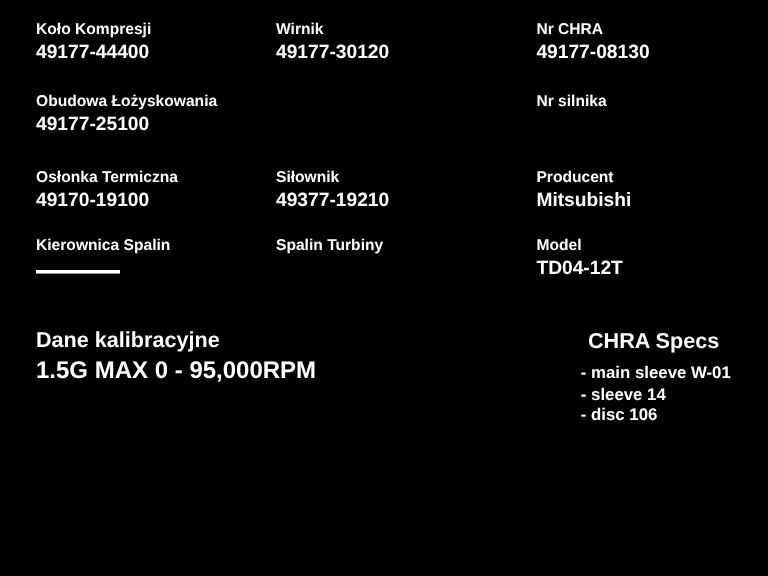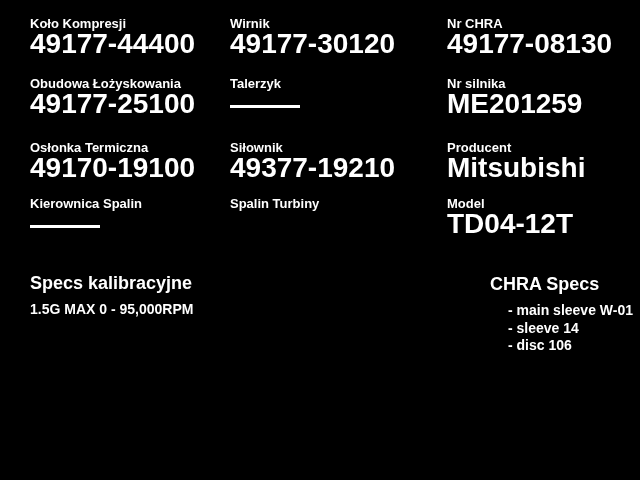--- a/index.html
+++ b/index.html
@@ -33,7 +33,7 @@
     white-space: nowrap;
   }
   .cell .value {
-    font-size: 28px;
+    font-size: 16px;
     line-height: 24px;
     margin-top: 1px;
     white-space: nowrap;

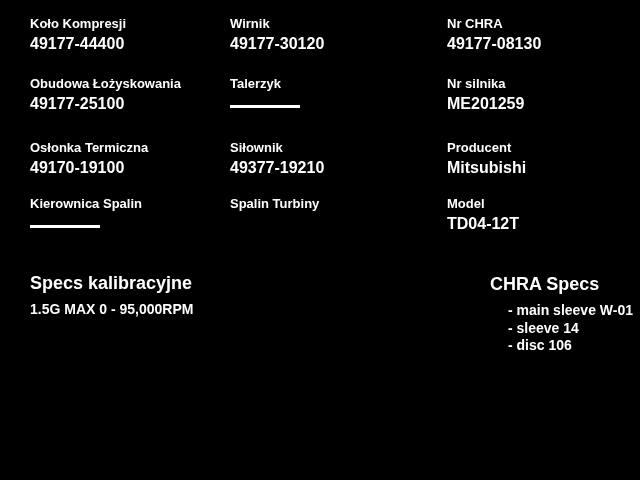--- a/index.html
+++ b/index.html
@@ -91,10 +91,6 @@
     <div class="label">Obudowa Łożyskowania</div>
     <div class="value">49177-25100</div>
   </div>
-  <div class="cell c2 r2">
-    <div class="label">Talerzyk</div>
-    <div class="dash"></div>
-  </div>
   <div class="cell c3 r2">
     <div class="label">Nr silnika</div>
     <div class="value">ME201259</div>

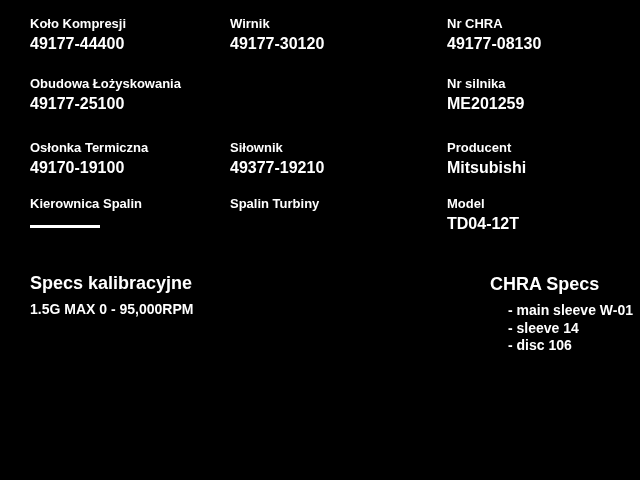--- a/index.html
+++ b/index.html
@@ -93,7 +93,6 @@
   </div>
   <div class="cell c3 r2">
     <div class="label">Nr silnika</div>
-    <div class="value">ME201259</div>
   </div>
 
   <div class="cell c1 r3">

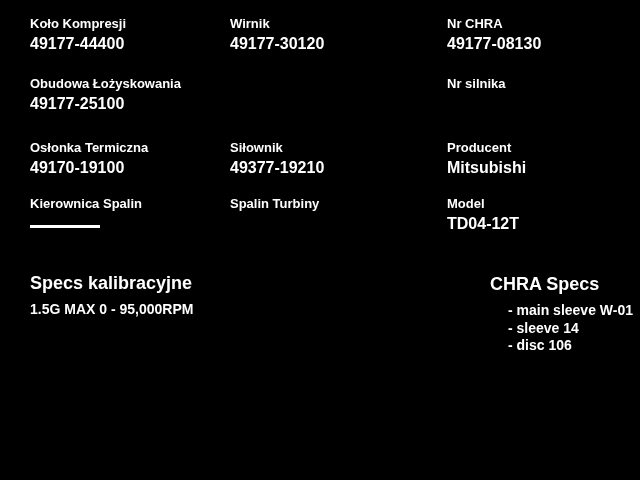--- a/index.html
+++ b/index.html
@@ -120,7 +120,7 @@
     <div class="value">TD04-12T</div>
   </div>
 
-  <div class="section-title calib-title">Specs kalibracyjne</div>
+  <div class="section-title calib-title">Dane kalibracyjne</div>
   <div class="calib-line">1.5G MAX 0 - 95,000RPM</div>
 
   <div class="section-title cimat-title">CHRA Specs</div>

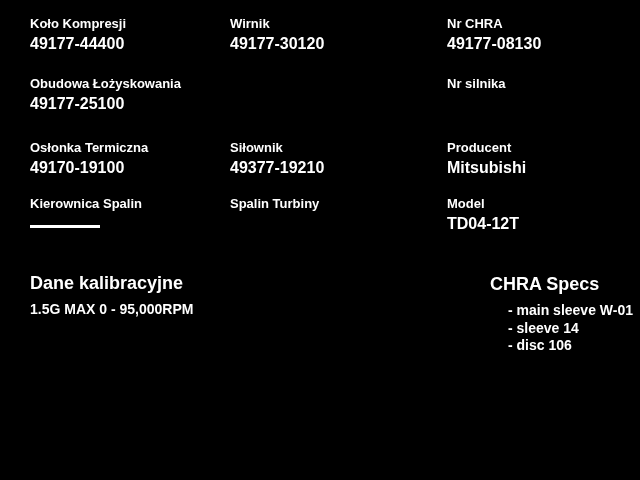--- a/index.html
+++ b/index.html
@@ -56,7 +56,7 @@
     position: absolute;
     left: 30px;
     top: 301px;
-    font-size: 14px;
+    font-size: 20px;
     line-height: 17px;
     white-space: nowrap;
   }

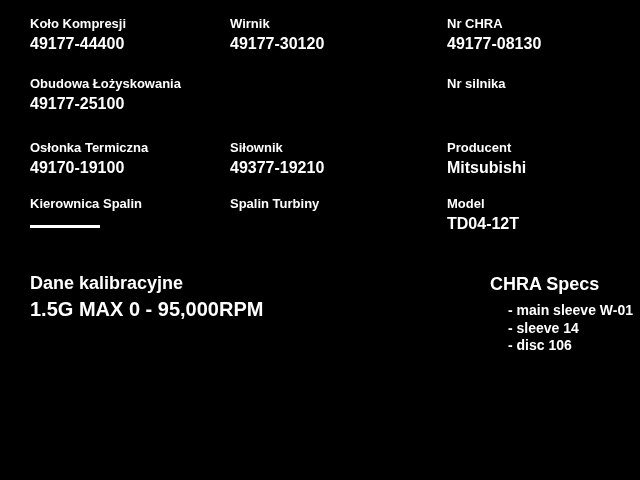--- a/index.html
+++ b/index.html
@@ -62,7 +62,7 @@
   }
   .cimat-list {
     position: absolute;
-    left: 508px;
+    left: 484px;
     top: 302px;
     font-size: 14px;
     line-height: 17.5px;

